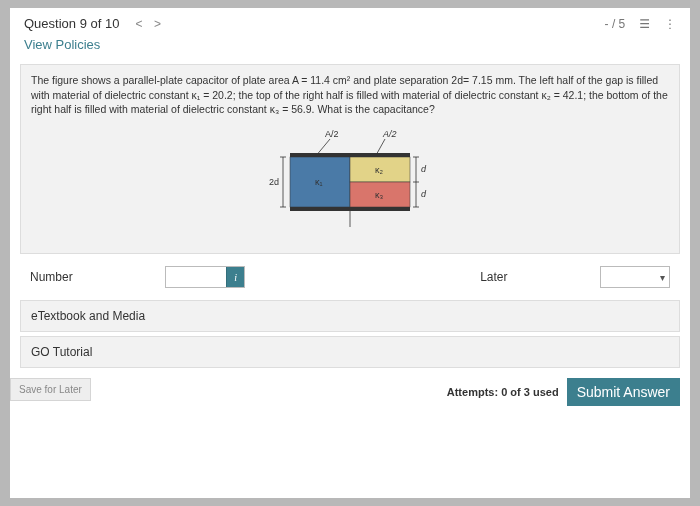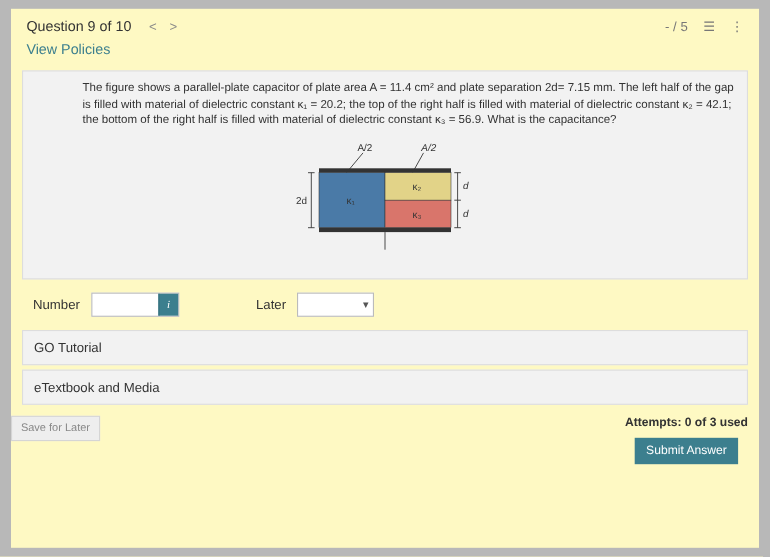--- a/index.html
+++ b/index.html
@@ -13,7 +13,7 @@
     overflow: hidden;
   }
   .page {
-    background: #fef9c3;
+    background: #ffffff;
     margin: 8px 10px;
     min-height: 490px;
     position: relative;

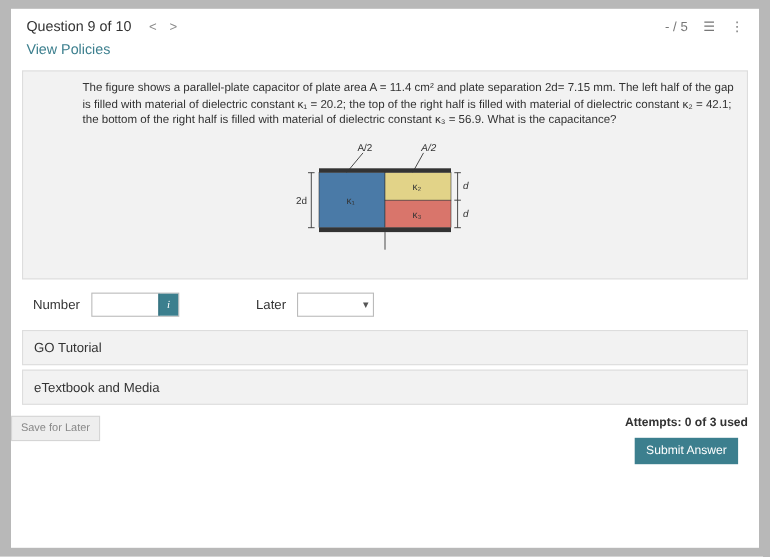--- a/index.html
+++ b/index.html
@@ -53,7 +53,6 @@
     font-size: 10.5px;
     color: #333;
     line-height: 1.4;
-    margin-left: 44px;
   }
   .diagram {
     display: flex;

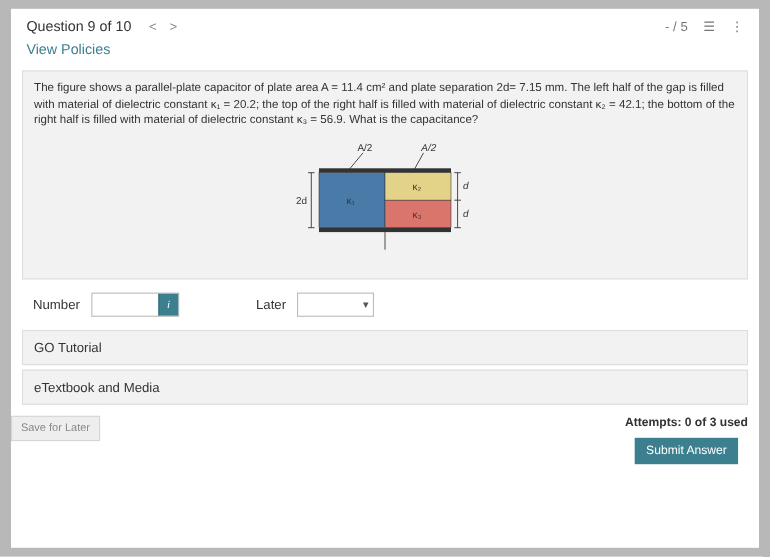--- a/index.html
+++ b/index.html
@@ -68,6 +68,7 @@
     gap: 10px;
     font-size: 12px;
     color: #333;
+    justify-content: space-between;
   }
   .nbox {
     width: 80px; height: 22px;

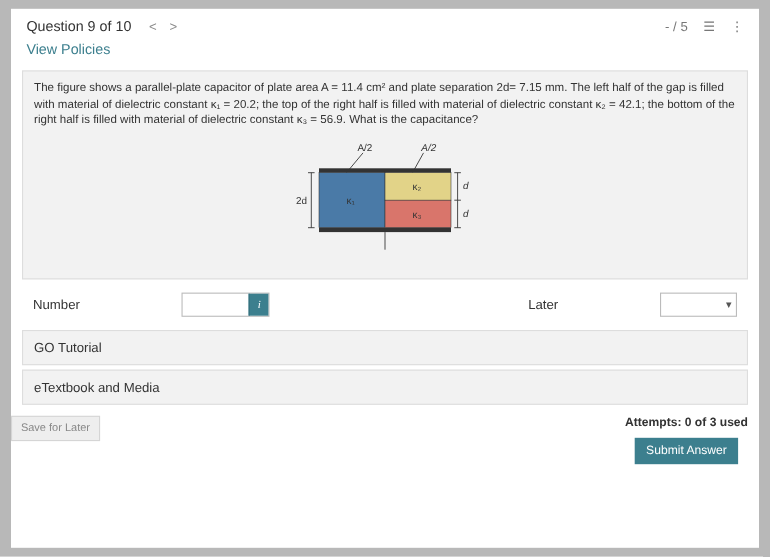--- a/index.html
+++ b/index.html
@@ -196,8 +196,8 @@
     </span>
   </div>
 
+  <div class="link-row">eTextbook and Media</div>
   <div class="link-row">GO Tutorial</div>
-  <div class="link-row">eTextbook and Media</div>
 
   <div class="footer">
     <div class="save-later">Save for Later</div>

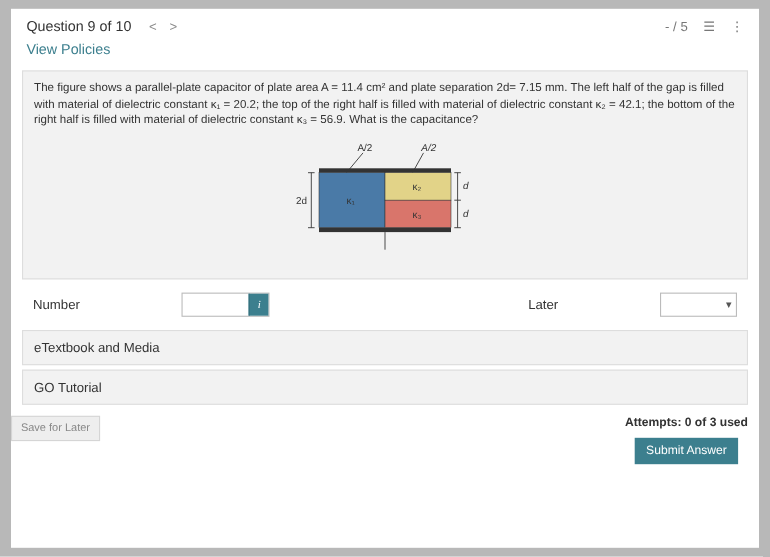--- a/index.html
+++ b/index.html
@@ -108,7 +108,7 @@
     background:#eee;
   }
   .footer-right {
-    display:flex;align-items:center;gap:8px;flex-direction:column;
+    display:flex;align-items:center;gap:8px;
   }
   .attempts-text { font-size:11px;color:#333;font-weight:bold;}
   .submit-btn {

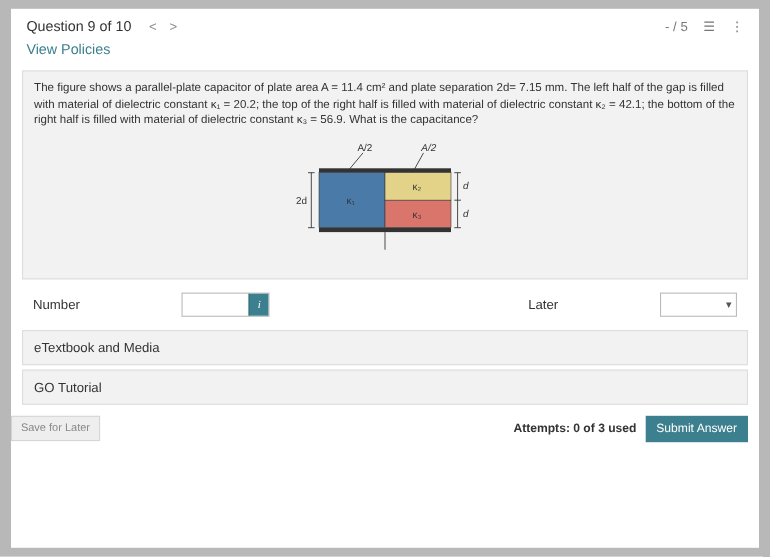--- a/index.html
+++ b/index.html
@@ -113,7 +113,7 @@
   .attempts-text { font-size:11px;color:#333;font-weight:bold;}
   .submit-btn {
     background:#3c7f8e;color:#fff;
-    font-size:11px;padding:6px 10px;
+    font-size:14px;padding:6px 10px;
     cursor:pointer;
   }
 </style>

